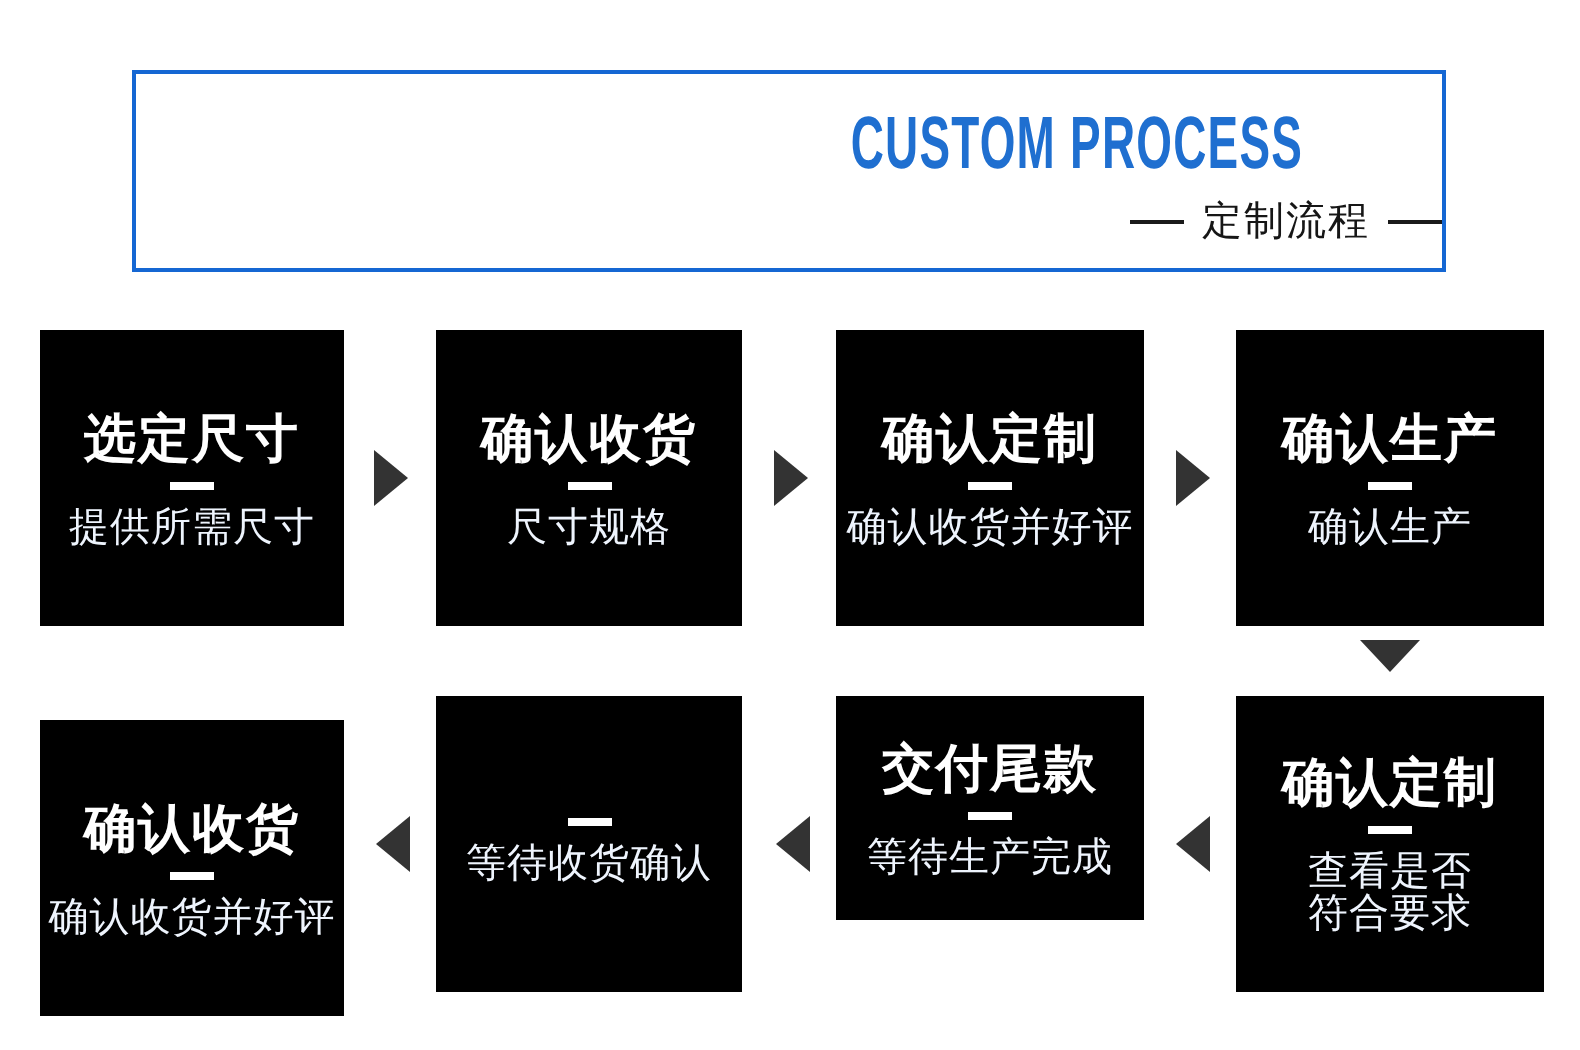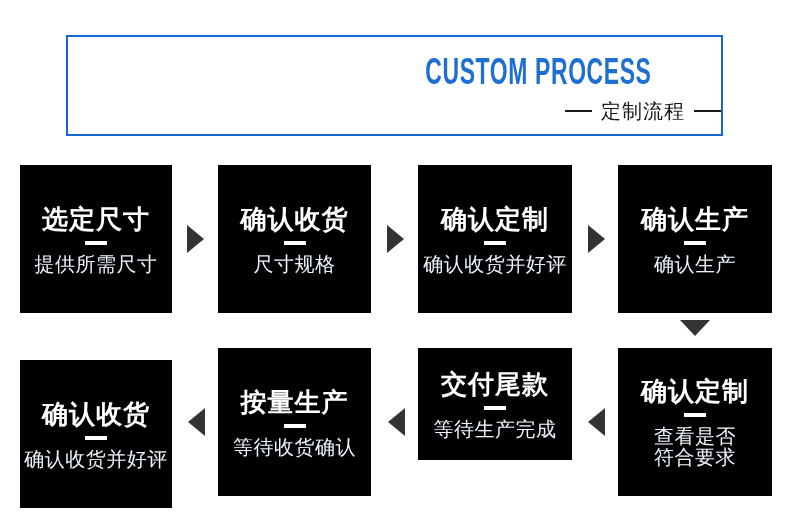--- a/index.html
+++ b/index.html
@@ -201,7 +201,6 @@
   <div class="arrow arrow-left" style="left:388px; top:408px;"></div>
 
   <div class="step-box" style="left:218px; top:348px; width:153px; height:148px;">
-    <div class="step-title">按量生产</div>
     <div class="step-rule"></div>
     <div class="step-sub">等待收货确认</div>
   </div>

